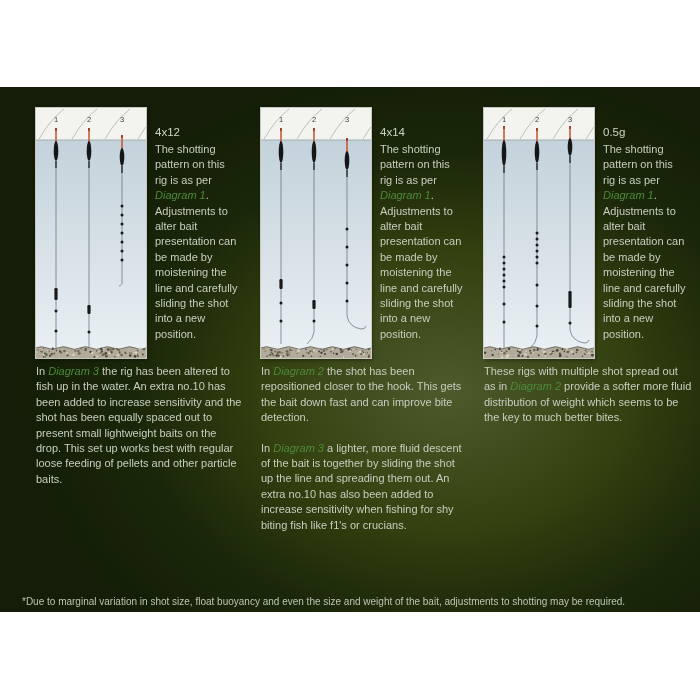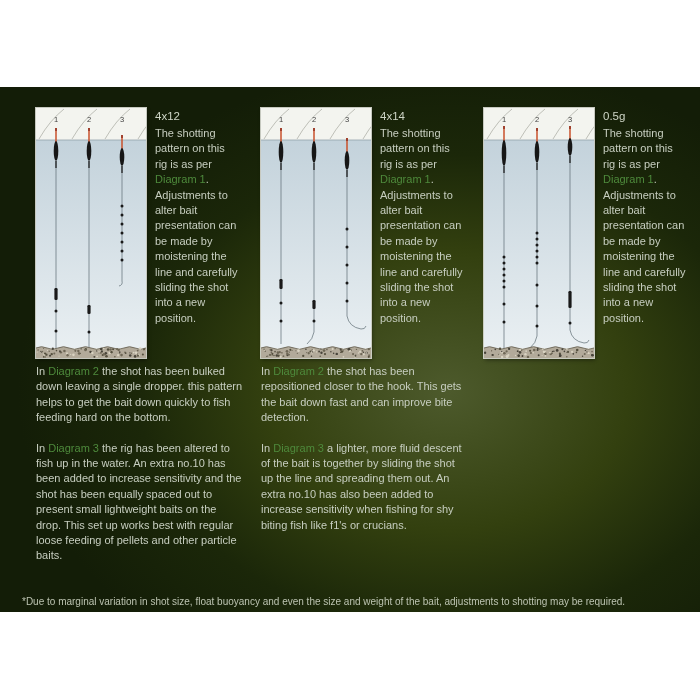--- a/index.html
+++ b/index.html
@@ -23,7 +23,7 @@
     background:#f3f4ef;
   }
   .panel svg{display:block;}
-  .side{margin-left:9px;width:84px;}
+  .side{margin-left:9px;width:84px;margin-top:16px;}
   .float-label{font-size:11.5px;line-height:15px;color:#ced5c6;margin:1px 0 2px 0;}
   .intro{font-size:11px;line-height:15.4px;color:#c7cec0;}
   .paras{margin-top:6px;width:208px;}

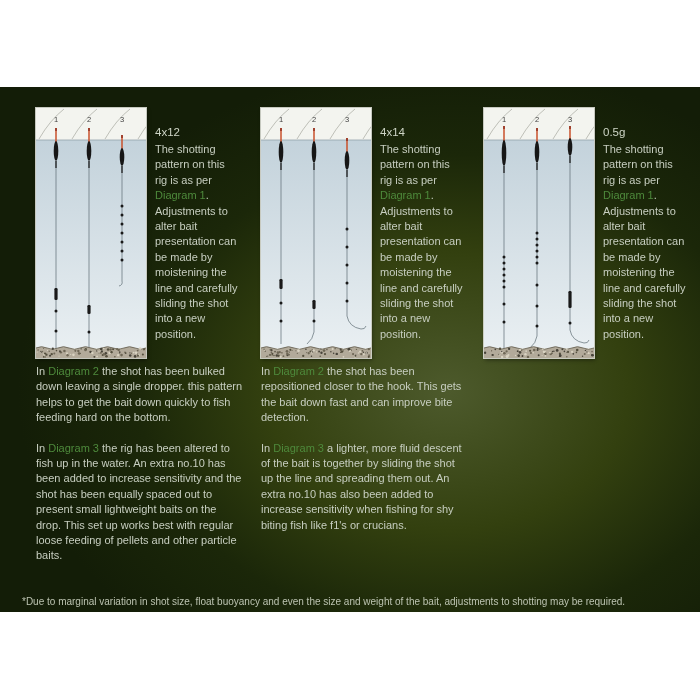--- a/index.html
+++ b/index.html
@@ -28,7 +28,7 @@
   .intro{font-size:11px;line-height:15.4px;color:#c7cec0;}
   .paras{margin-top:6px;width:208px;}
   .paras p{font-size:11px;line-height:15.4px;color:#c7cec0;margin:0 0 15px 0;}
-  .green{color:#4e8a3c;}
+  .green{color:#4e8a3c;font-style:italic;}
   .footnote{
     position:absolute;left:22px;top:508px;width:660px;
     font-size:10px;line-height:13px;color:#bcc3b1;

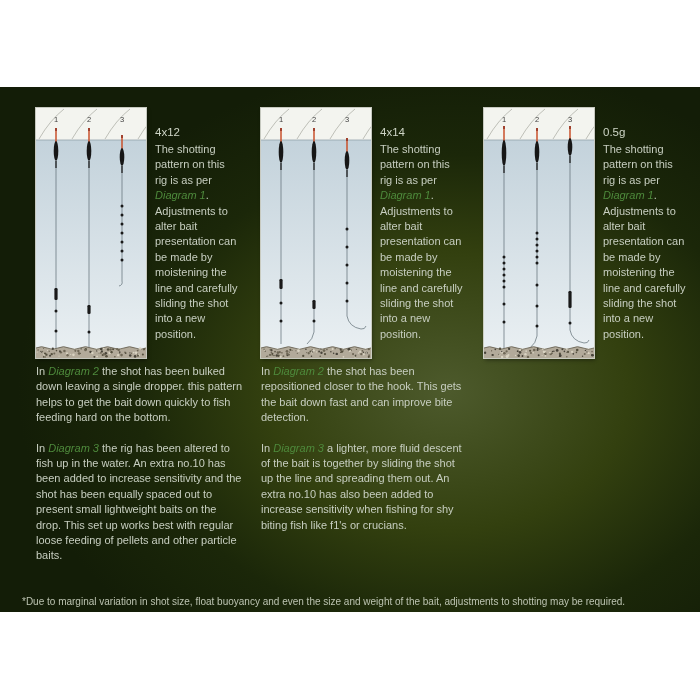--- a/index.html
+++ b/index.html
@@ -178,7 +178,6 @@
         </div>
       </div>
       <div class="paras">
-        <p><span>In </span><span class="green">Diagram 2</span><span> the shot has been bulked down leaving a single dropper. this pattern helps to get the bait down quickly to fish feeding hard on the bottom.</span></p>
         <p><span>In </span><span class="green">Diagram 3</span><span> the rig has been altered to fish up in the water. An extra no.10 has been added to increase sensitivity and the shot has been equally spaced out to present small lightweight baits on the drop. This set up works best with regular loose feeding of pellets and other particle baits.</span></p>
       </div>
     </div>

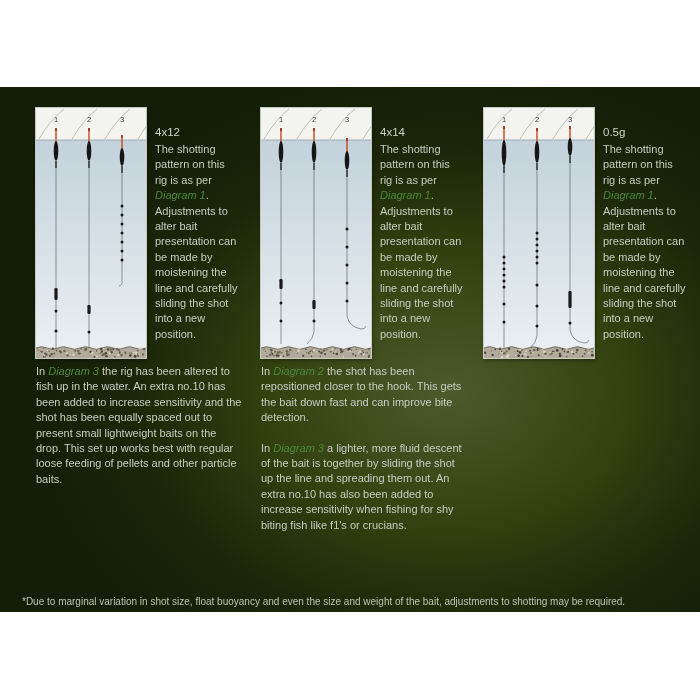--- a/index.html
+++ b/index.html
@@ -470,6 +470,7 @@
         </div>
       </div>
       <div class="paras">
+        <p><span>These rigs with multiple shot spread out as in </span><span class="green">Diagram 2</span><span> provide a softer more fluid distribution of weight which seems to be the key to much better bites.</span></p>
       </div>
     </div>
 

